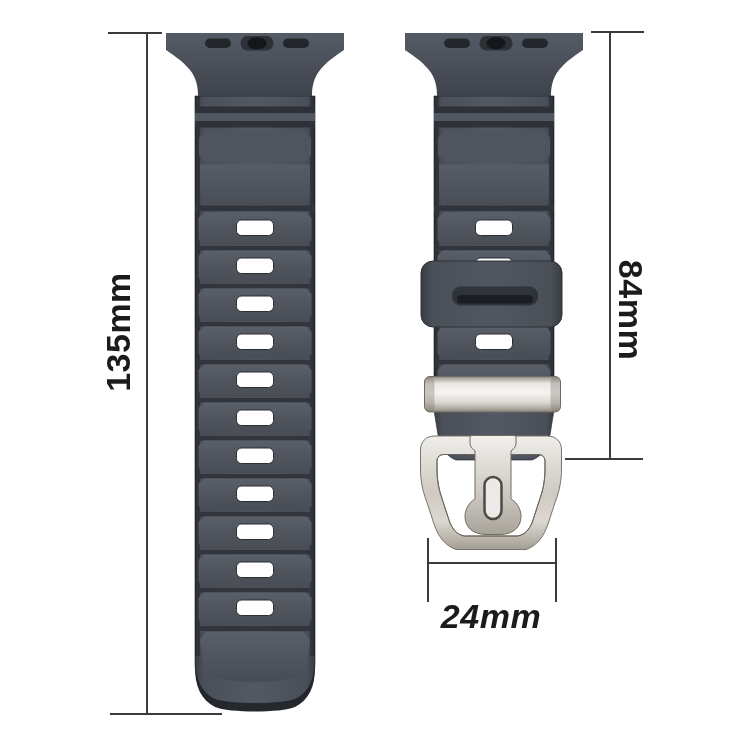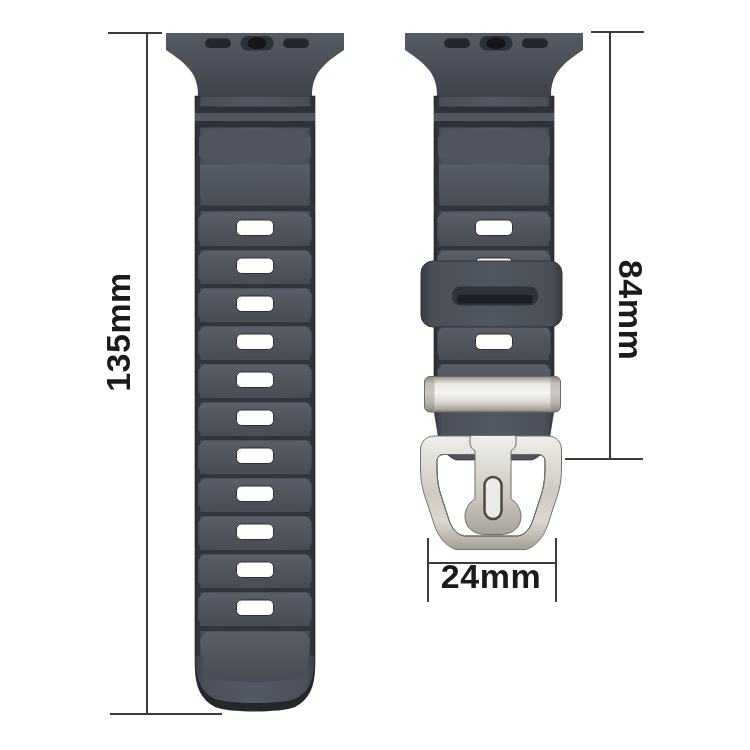--- a/index.html
+++ b/index.html
@@ -216,7 +216,7 @@
   <div class="dim" style="left:427px;top:538px;width:2px;height:64px;"></div>
   <div class="dim" style="left:555px;top:538px;width:2px;height:64px;"></div>
   <div class="dim" style="left:427px;top:562px;width:130px;height:2px;"></div>
-  <div class="dim-label center" style="left:491px;top:576px;">24mm</div>
+  <div class="dim-label center" style="left:491px;top:616px;font-style:italic;">24mm</div>
 
 </div>
 

